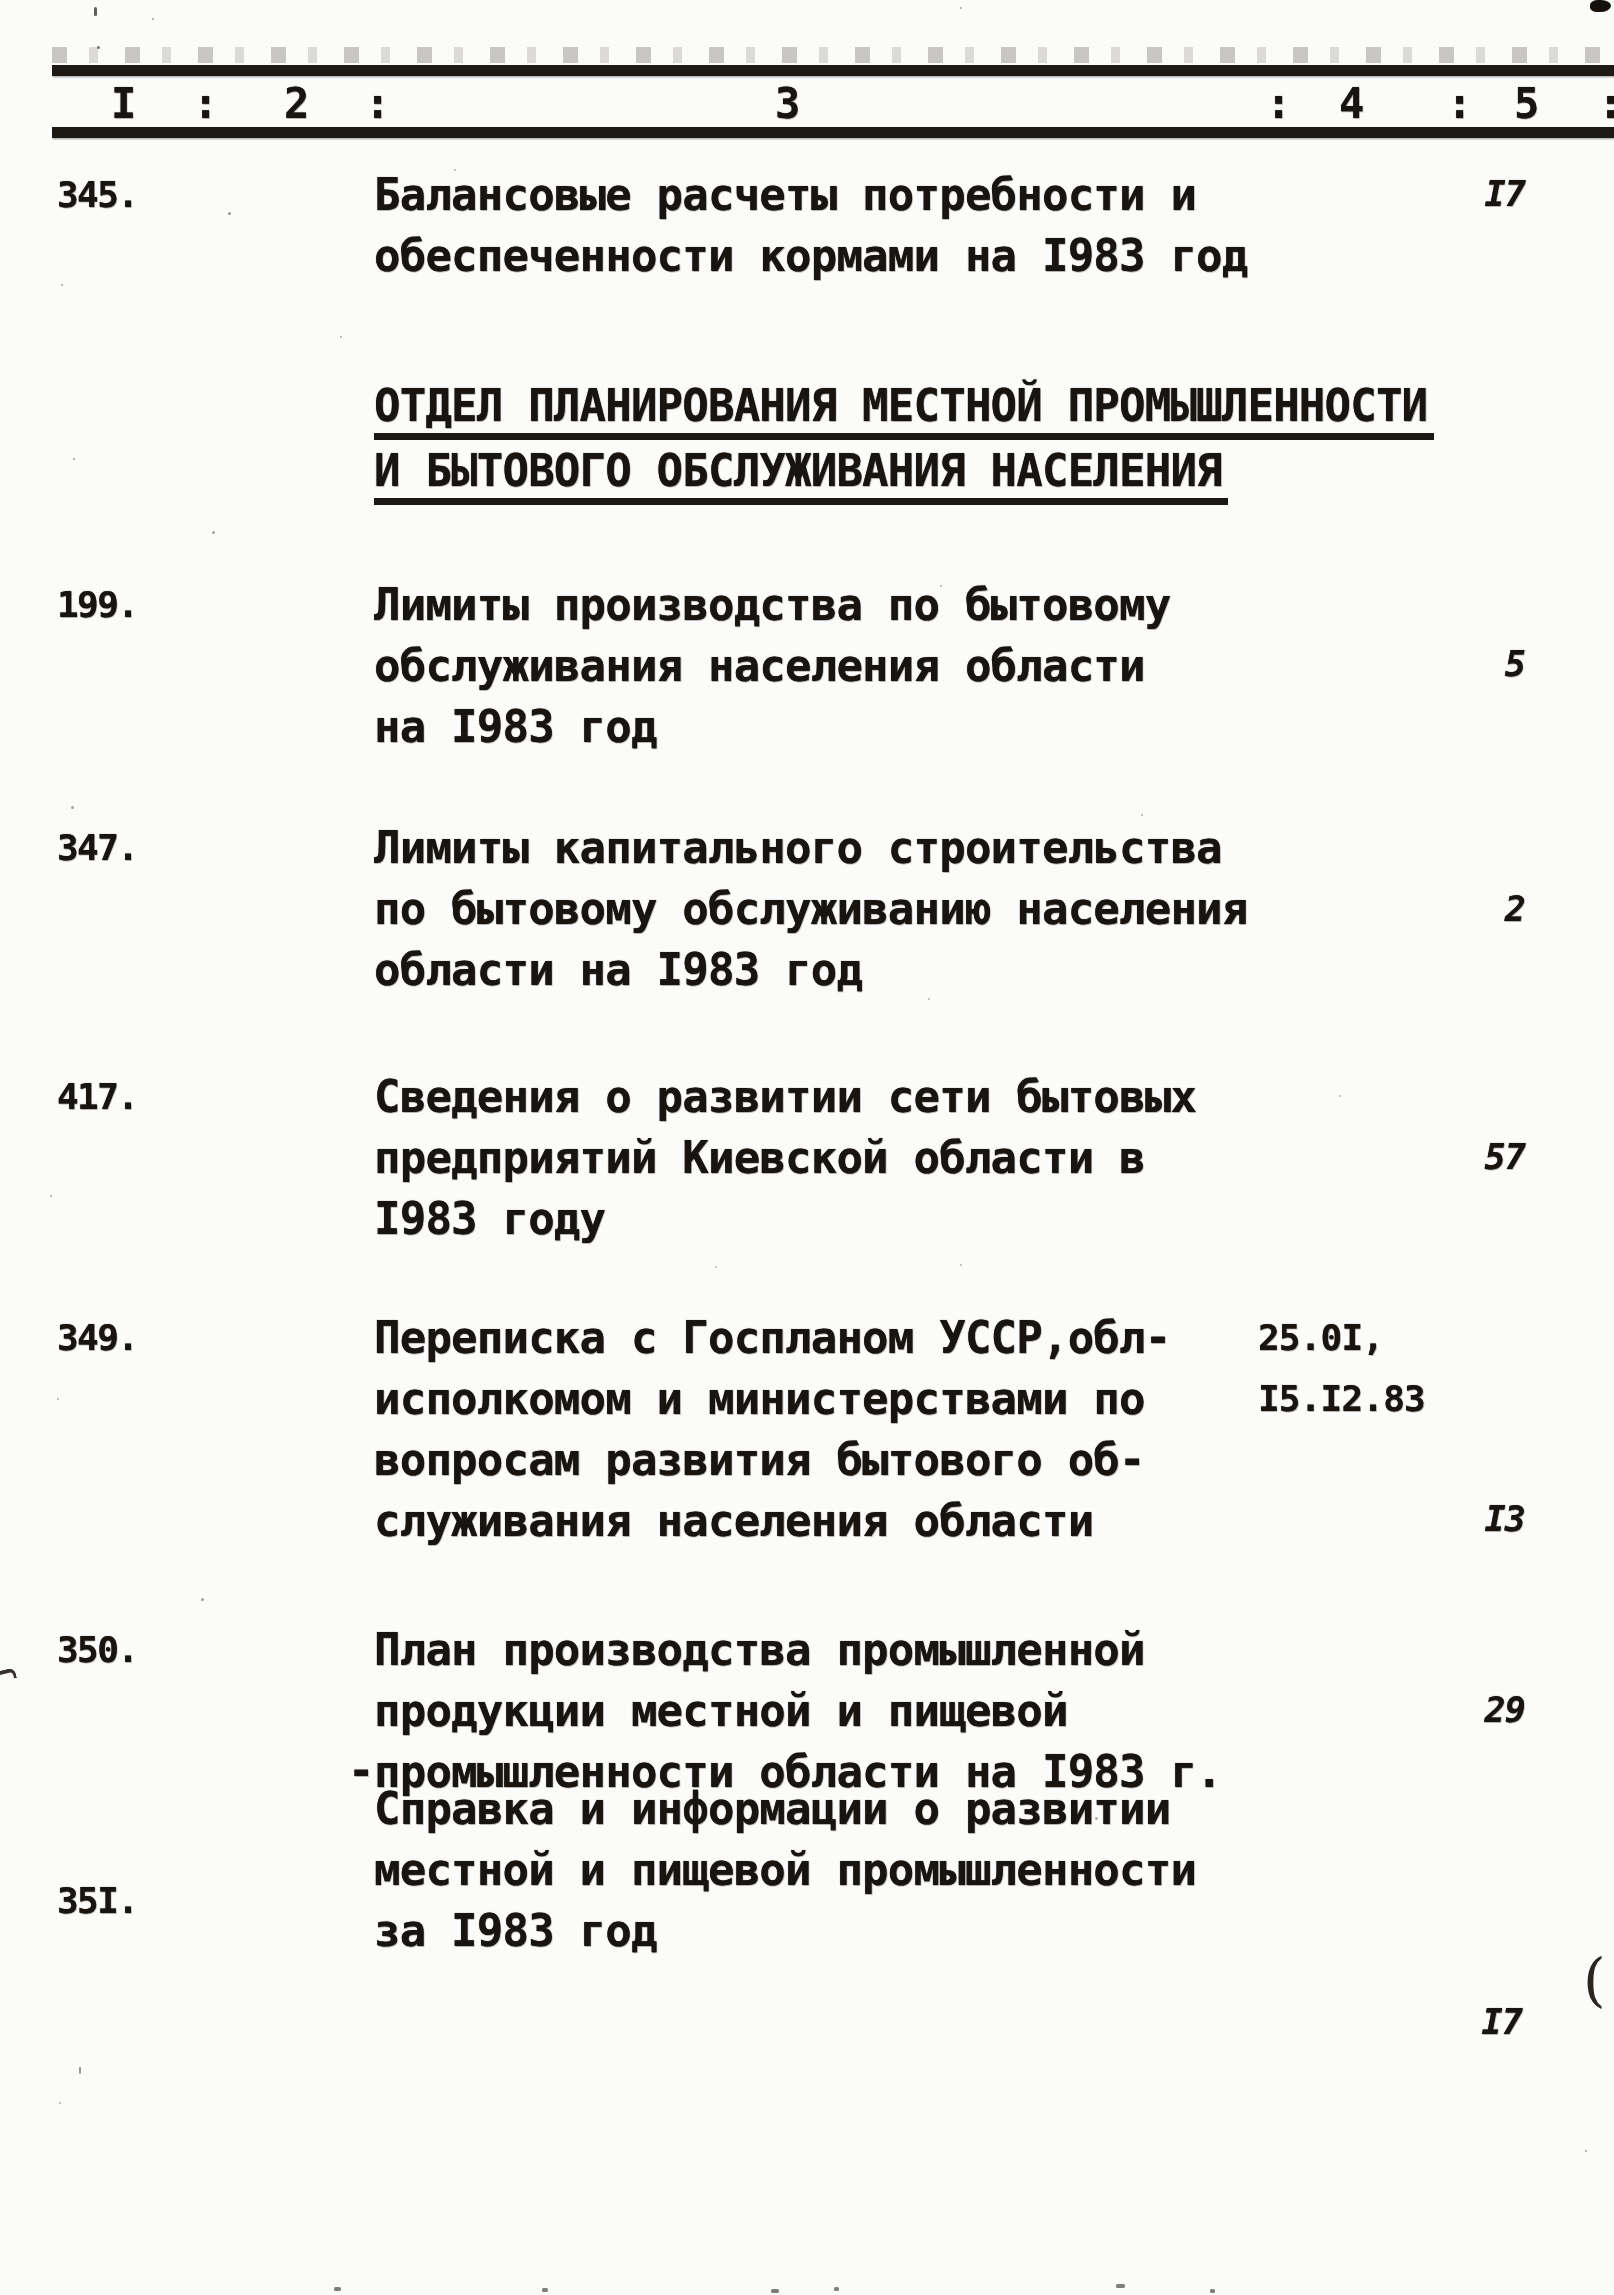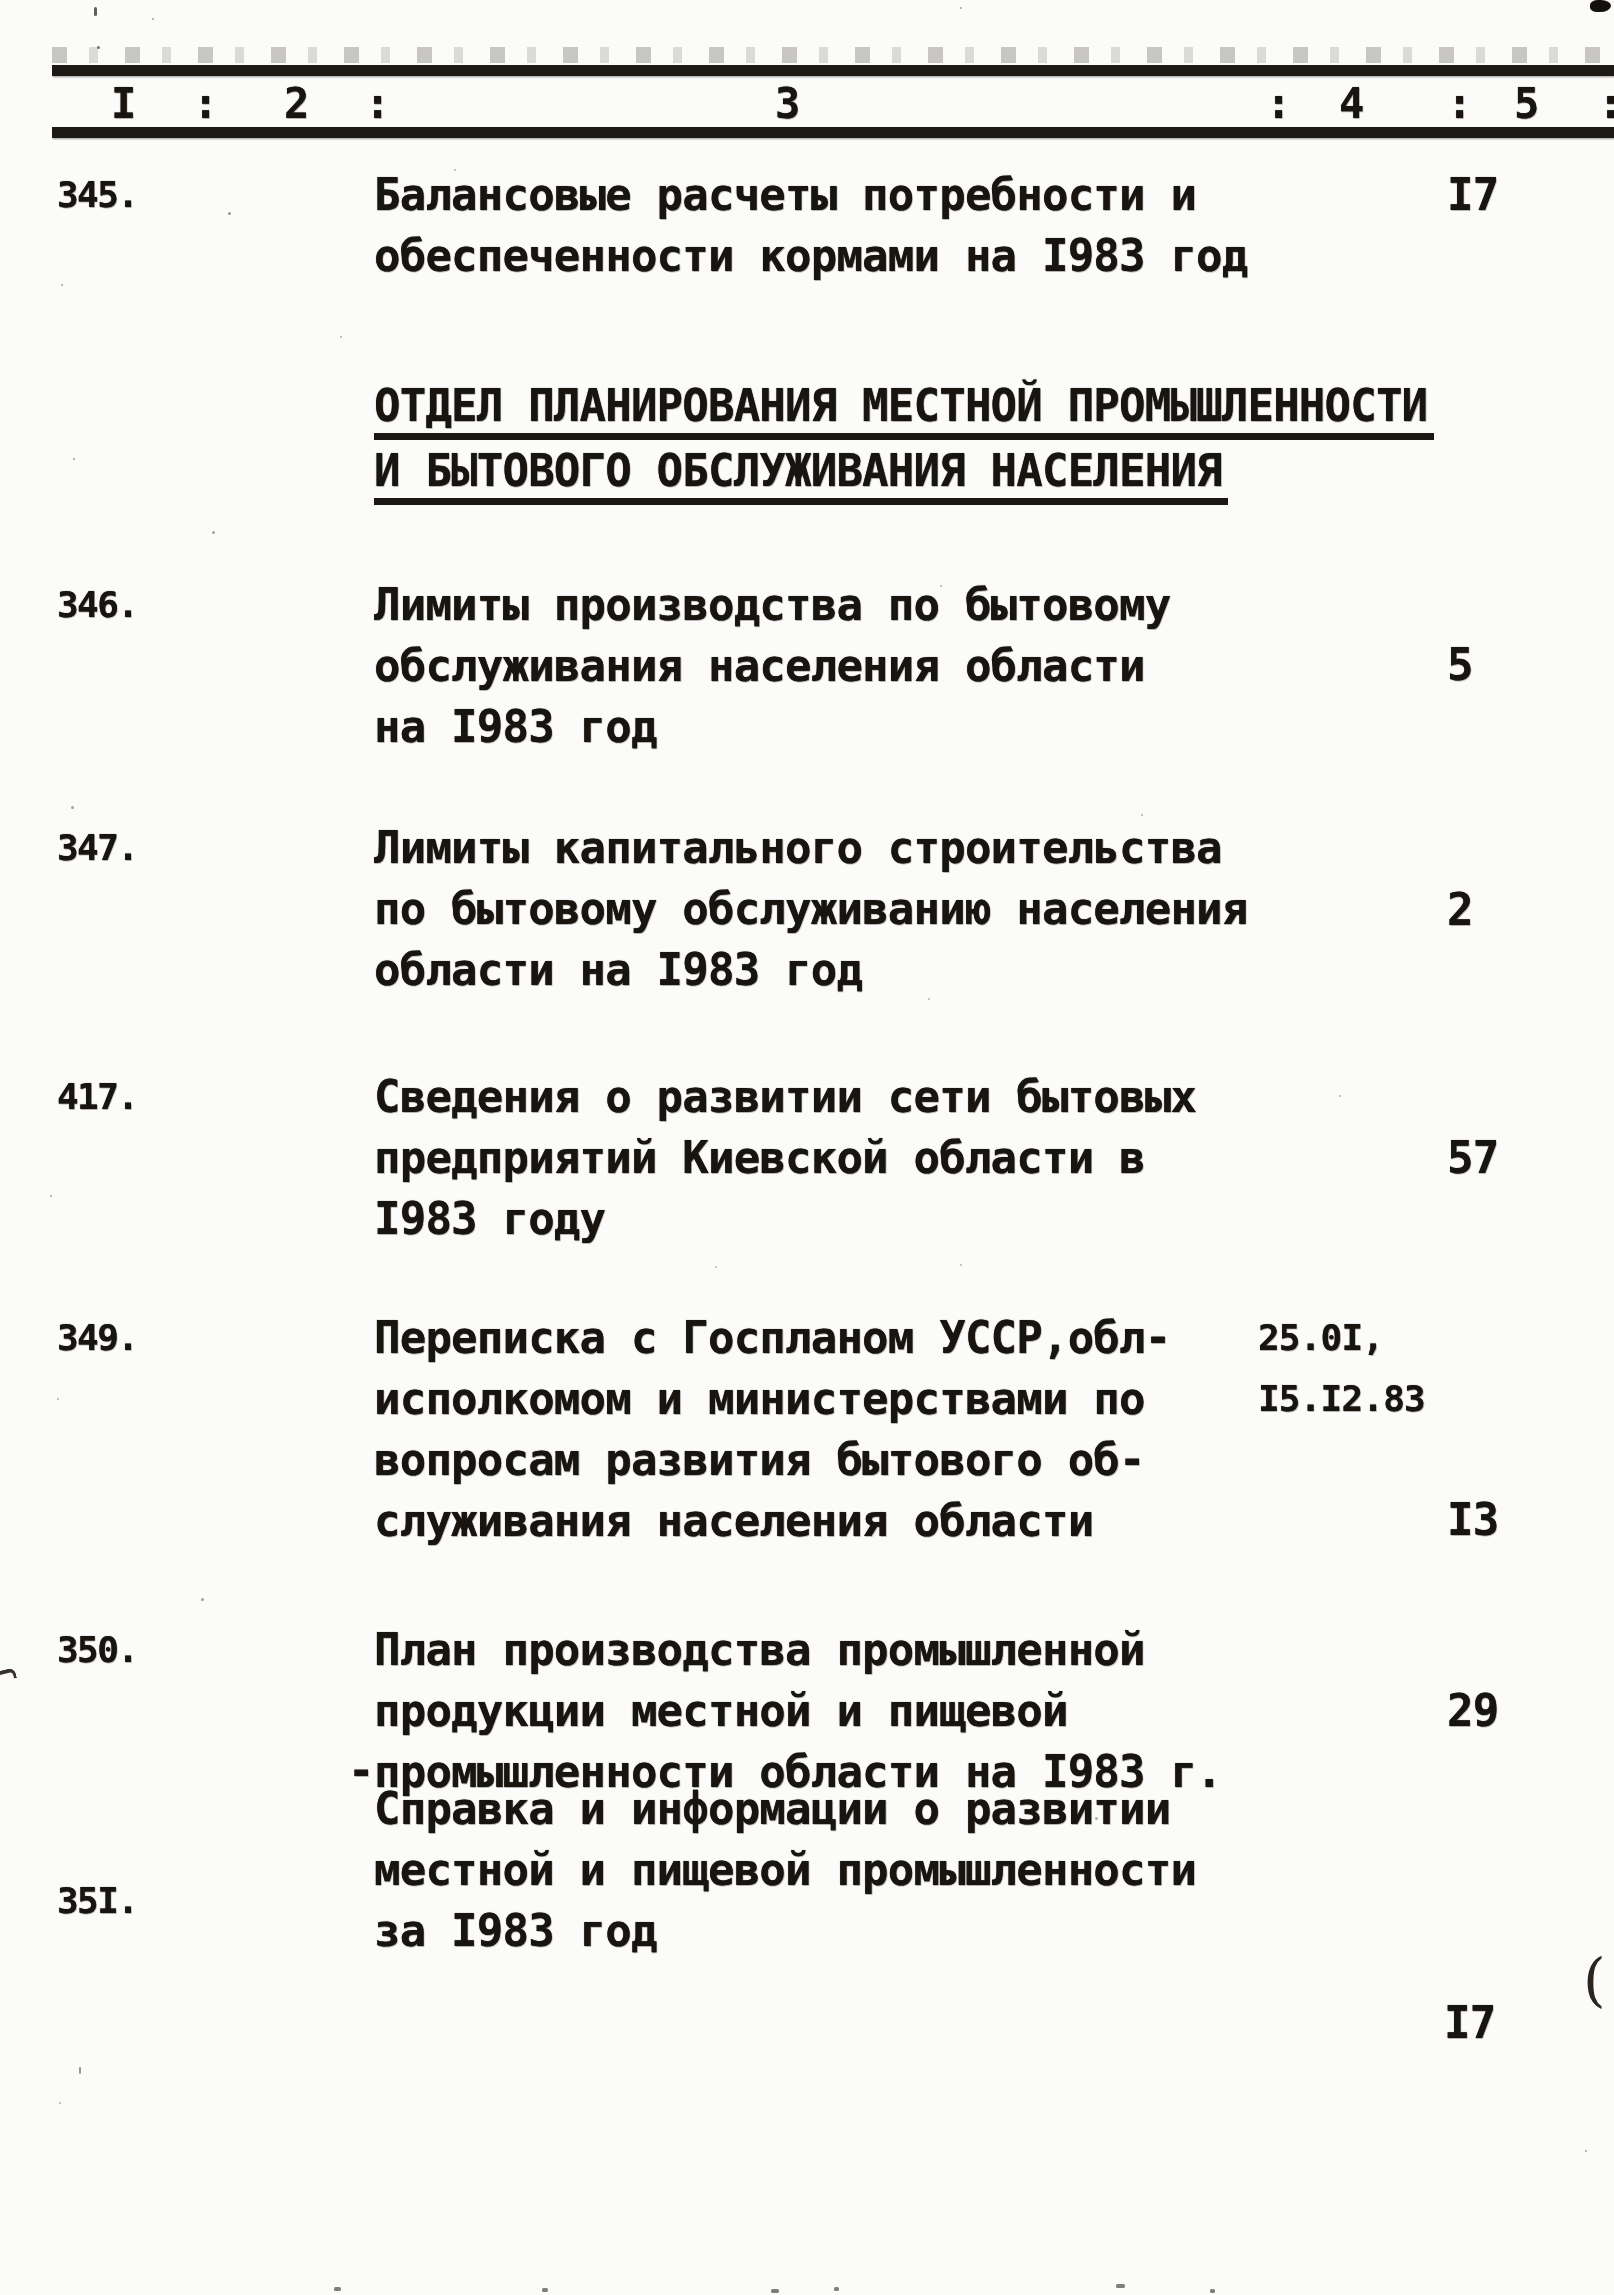--- a/index.html
+++ b/index.html
@@ -27,7 +27,7 @@
   .num{font-size:36px;line-height:61px;letter-spacing:-1.6px;white-space:pre;}
   .txt{font-size:44px;line-height:61px;letter-spacing:-0.8px;white-space:pre-line;}
   .dates{font-size:36px;line-height:61px;letter-spacing:-0.8px;white-space:pre-line;}
-  .pages{font-size:44px;line-height:61px;width:78px;text-align:left;letter-spacing:-0.8px;}
+  .pages{font-size:35px;line-height:61px;width:78px;text-align:right;letter-spacing:-0.8px;font-style:italic;}
   .heading-line{
     font-size:44px;line-height:50px;letter-spacing:-0.8px;display:inline-block;
     border-bottom:7.3px solid #1b1712;padding:0 6.5px 2.4px 0;white-space:pre;

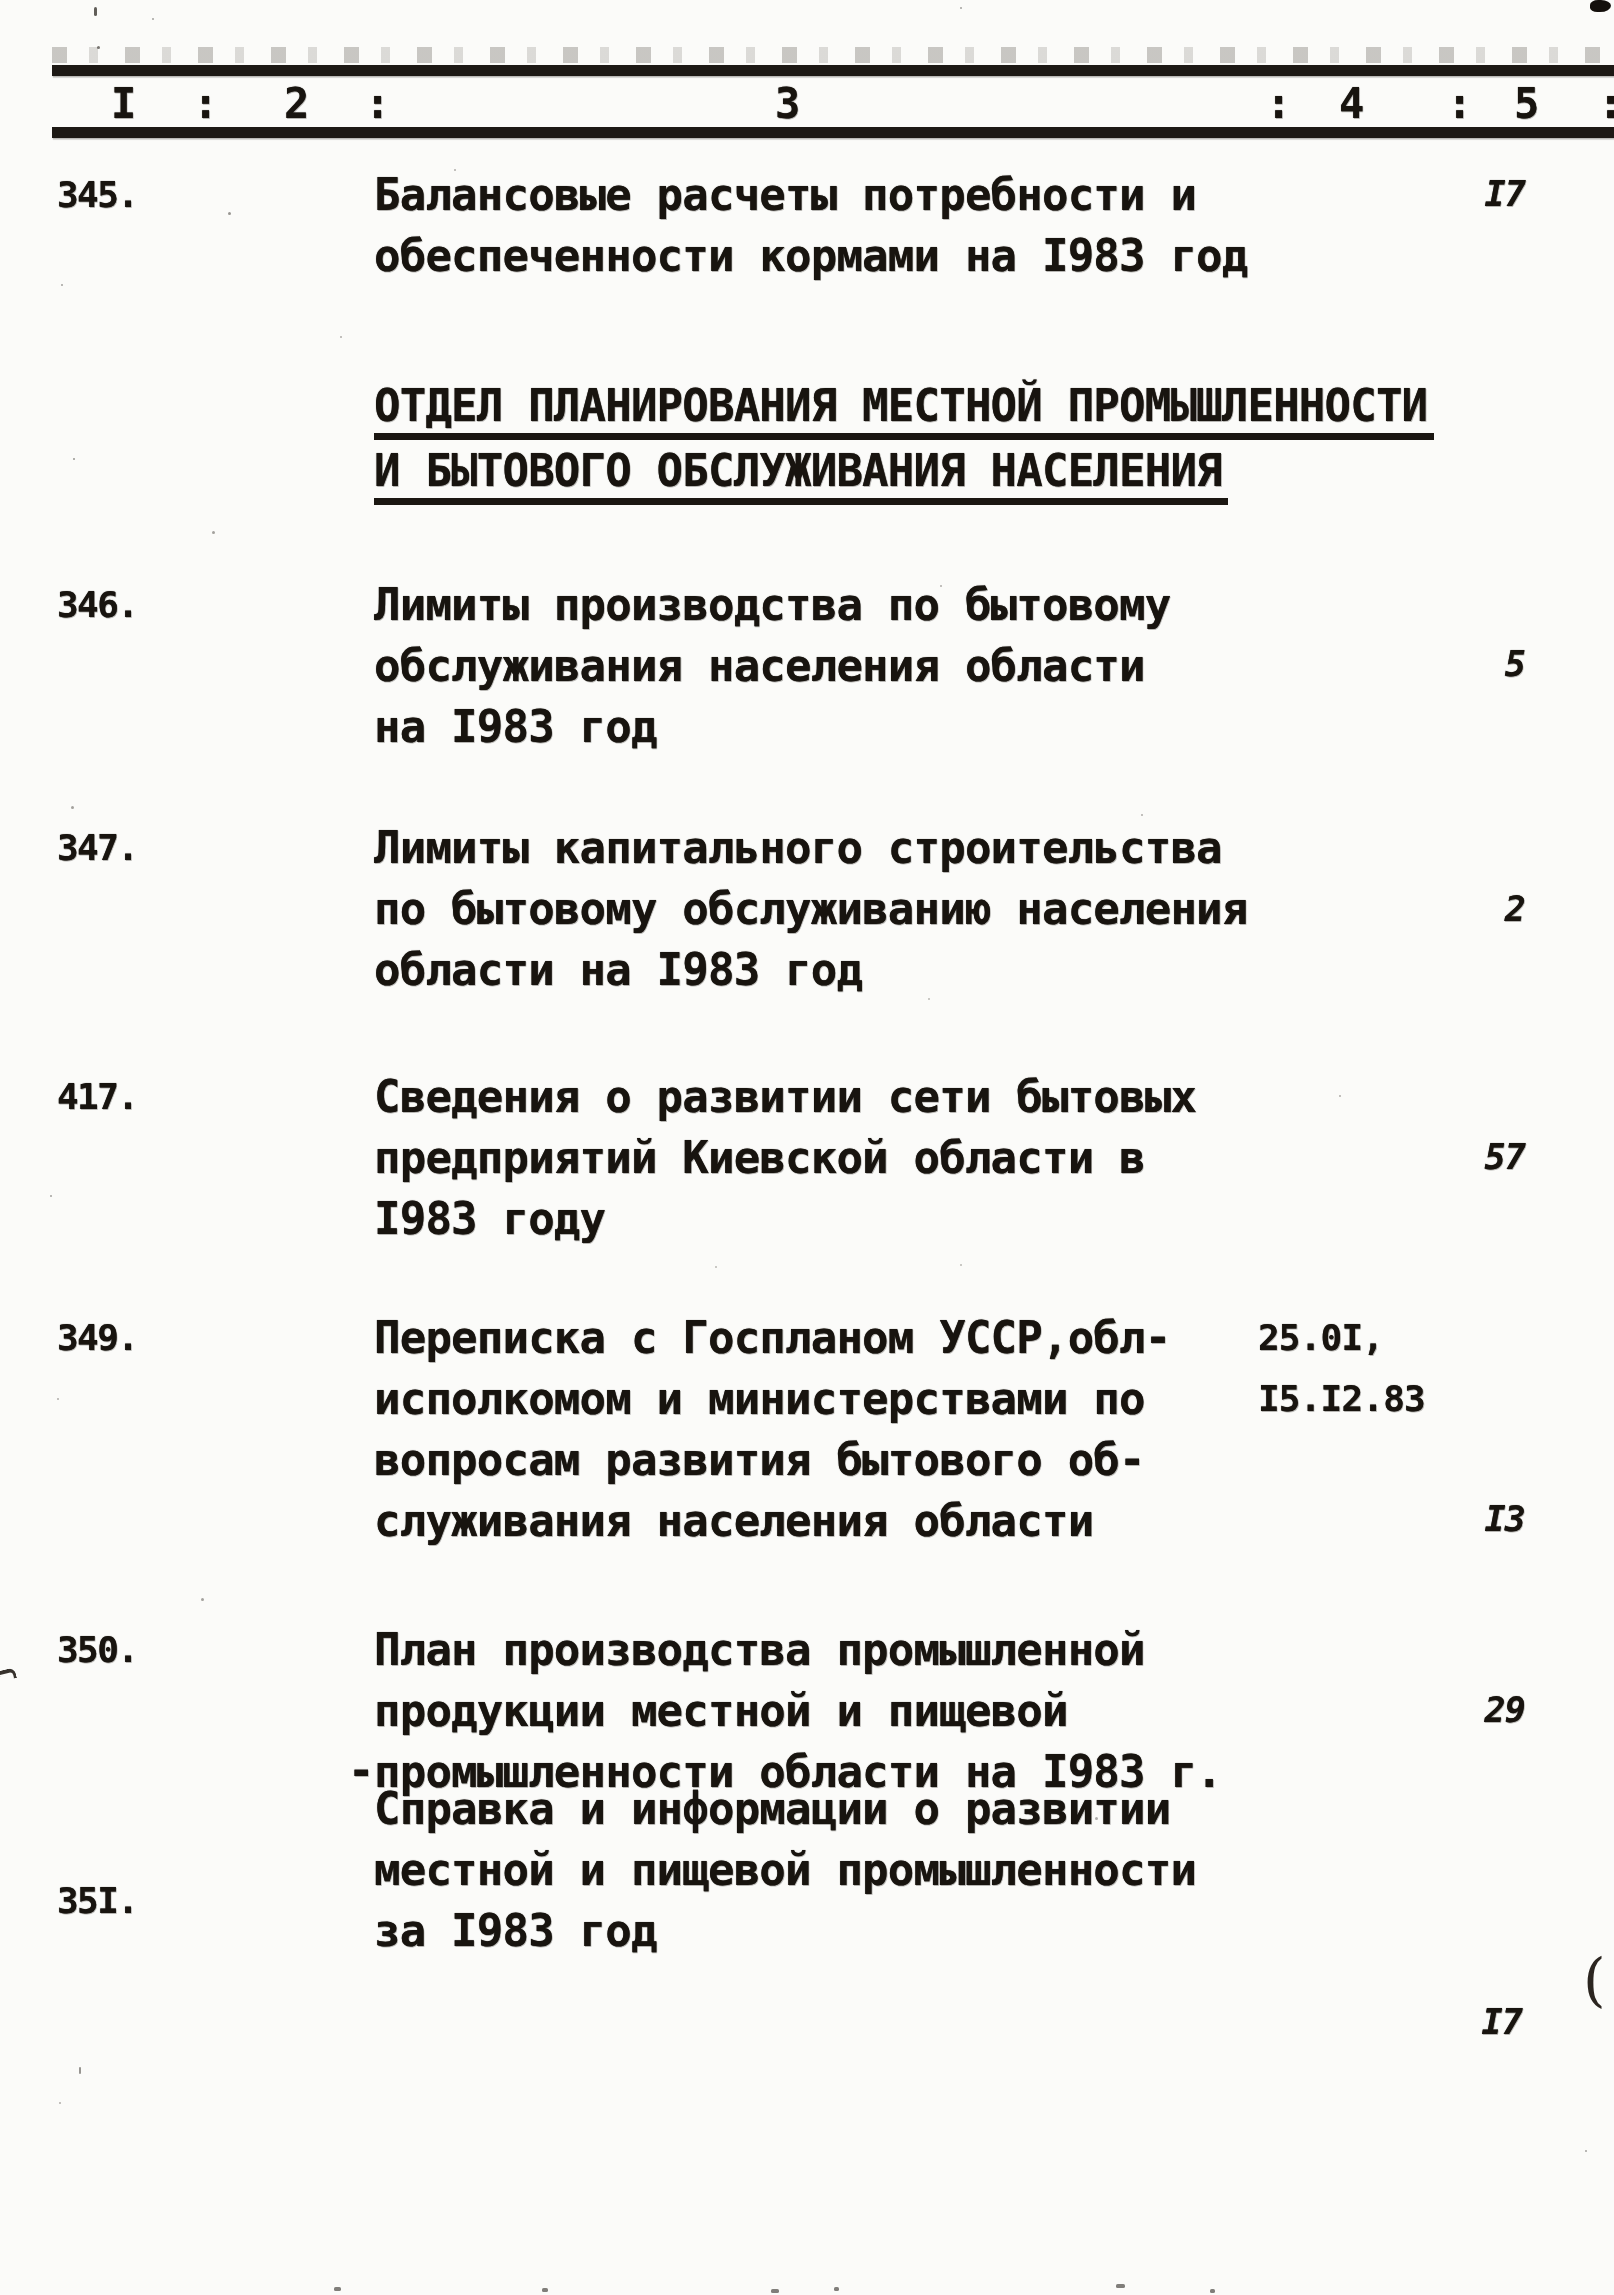--- a/index.html
+++ b/index.html
@@ -80,7 +80,7 @@
   <span class="heading-line ink">И БЫТОВОГО ОБСЛУЖИВАНИЯ НАСЕЛЕНИЯ</span>
 </div>
 
-<div class="abs num ink" style="left:57px;top:574px;">346.</div>
+<div class="abs num ink" style="left:57px;top:574px;">199.</div>
 <div class="abs txt ink" style="left:374px;top:574px;">Лимиты производства по бытовому
 обслуживания населения области
 на I983 год</div>

